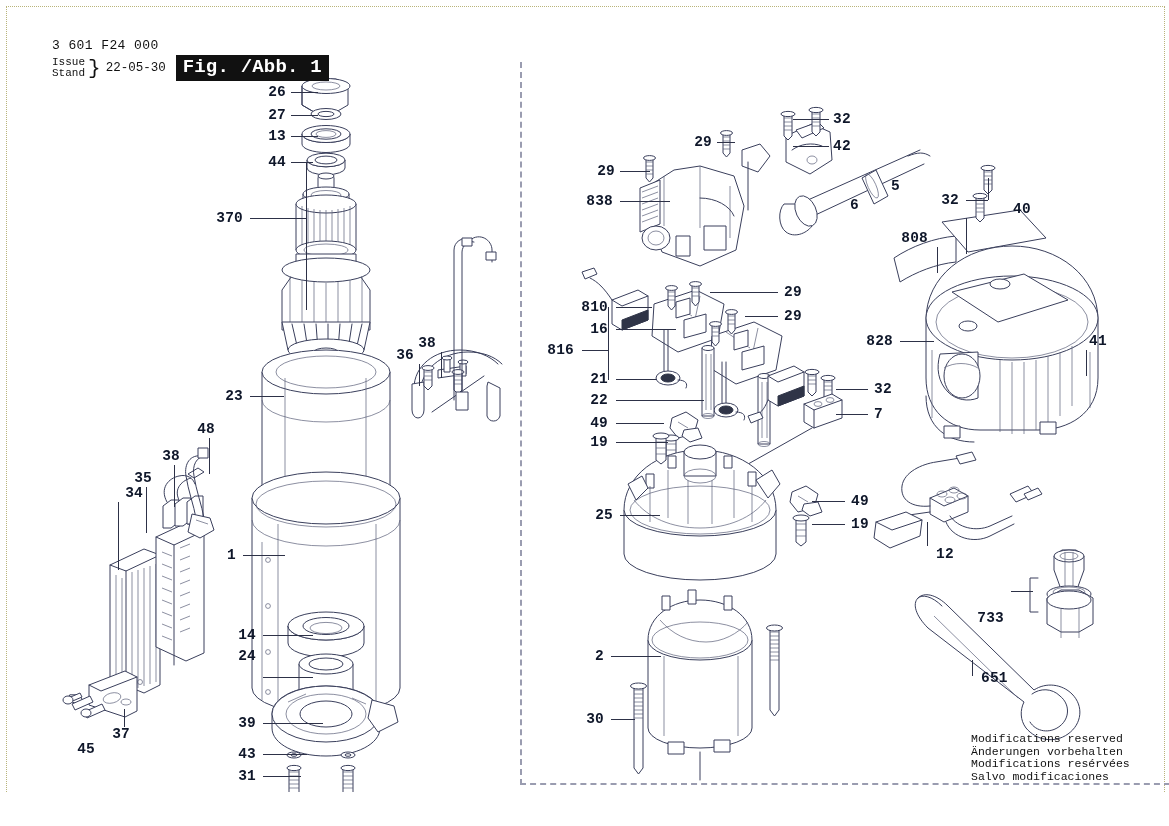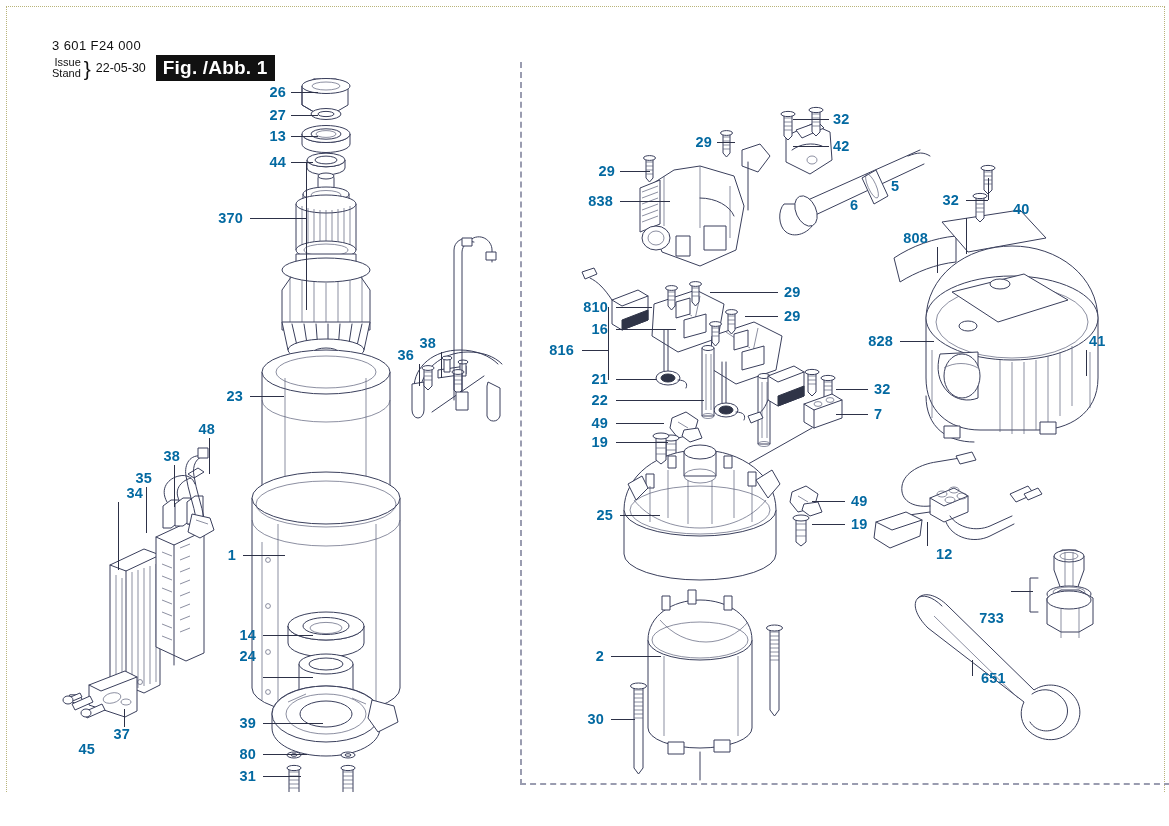--- a/index.html
+++ b/index.html
@@ -14,6 +14,7 @@
     height:792px;
     background:#ffffff;
     overflow:hidden;
+    font-family:Liberation Mono, monospace;
   }
   
   #frame{

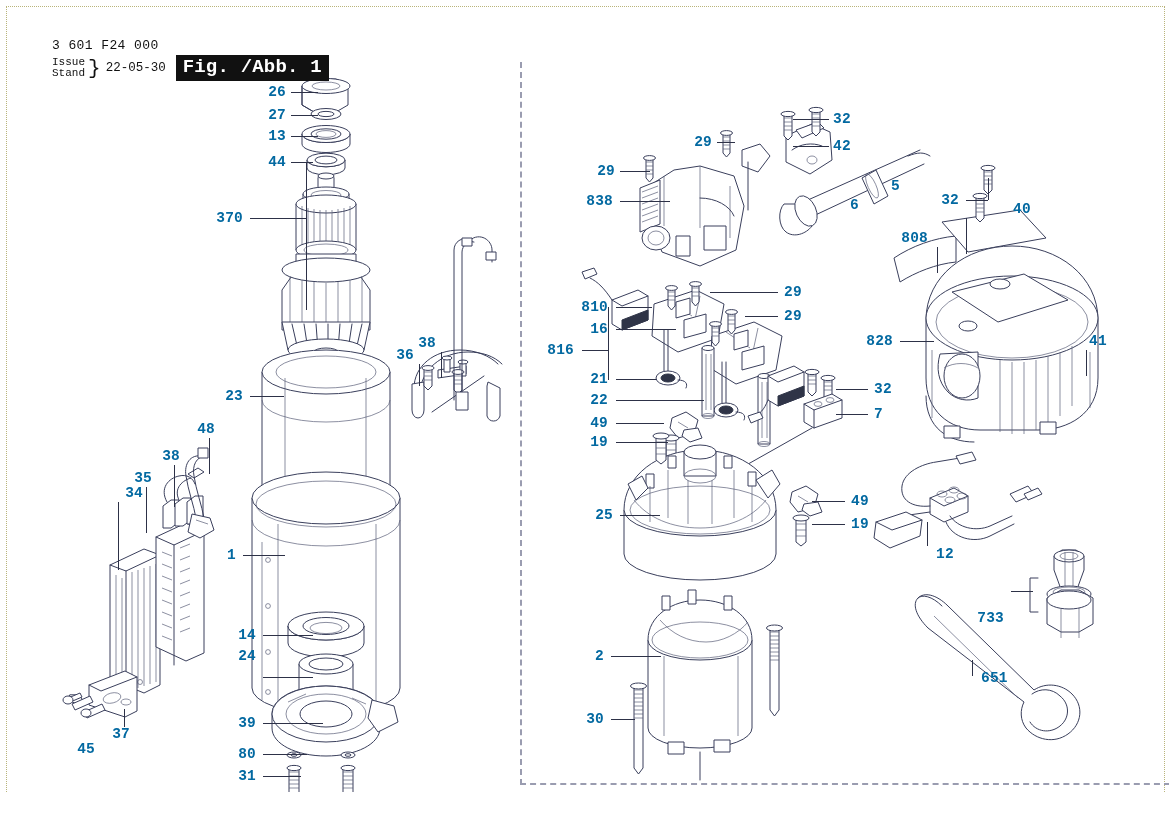--- a/index.html
+++ b/index.html
@@ -63,7 +63,7 @@
     position:absolute;
     font-size:14.5px;
     font-weight:bold;
-    color:#0369a1;
+    color:#0f172a;
     white-space:nowrap;
     letter-spacing:.2px;
   }

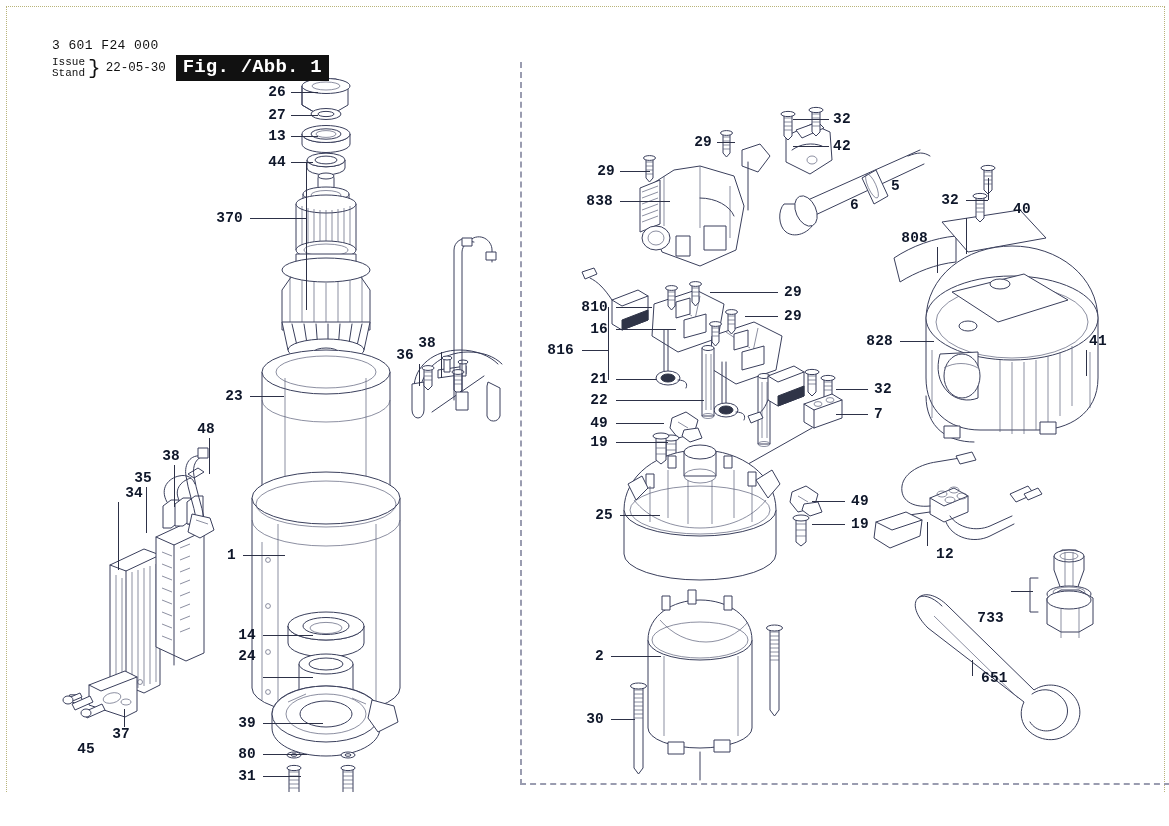--- a/index.html
+++ b/index.html
@@ -612,6 +612,12 @@
     </div>
   </div>
 
+  <div id="footer">
+    <div>Modifications reserved</div>
+    <div>Änderungen vorbehalten</div>
+    <div>Modifications resérvées</div>
+    <div>Salvo modificaciones</div>
+  </div>
 
   <div id="calloutLayer">
       <div class="cal r" style="left: 286px; top: 84px;">26</div>

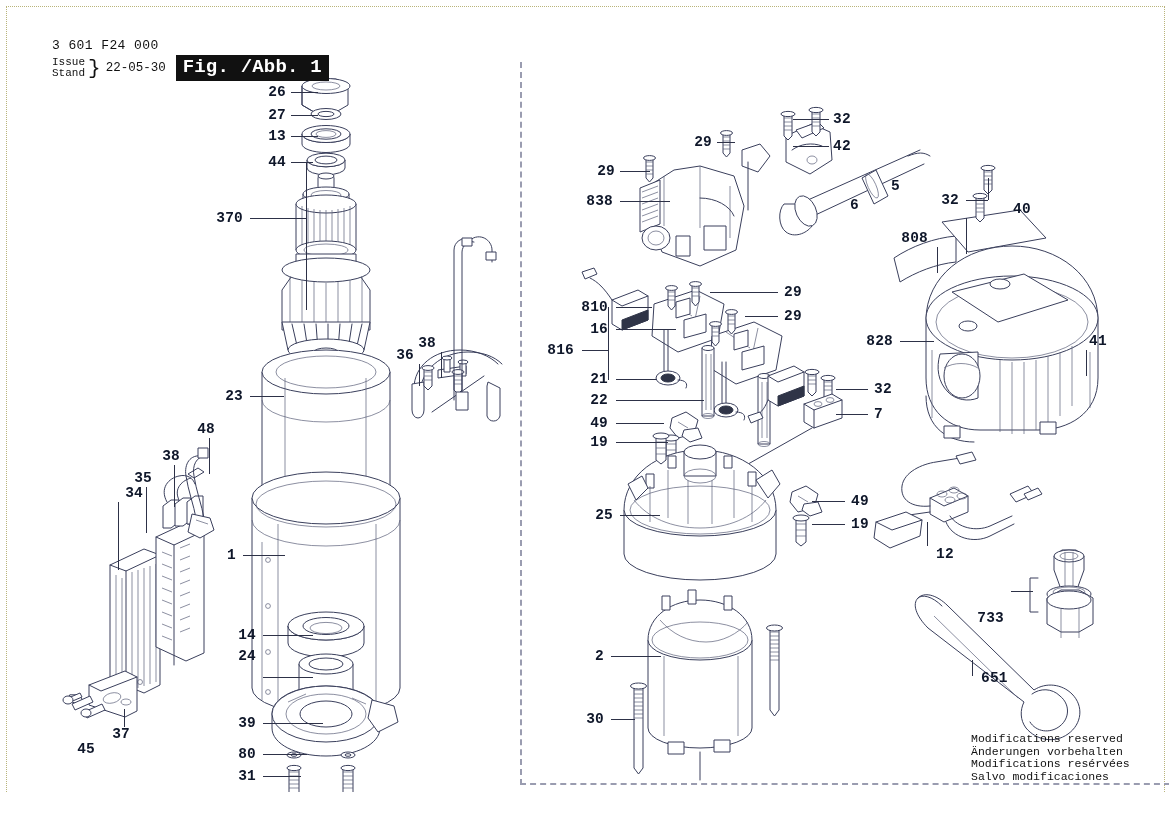--- a/index.html
+++ b/index.html
@@ -636,7 +636,7 @@
       <div class="cal r" style="left: 256px; top: 627px;">14</div>
       <div class="cal r" style="left: 256px; top: 648px;">24</div>
       <div class="cal r" style="left: 256px; top: 715px;">39</div>
-      <div class="cal r" style="left: 256px; top: 746px;">80</div>
+      <div class="cal r" style="left: 256px; top: 746px;">43</div>
       <div class="cal r" style="left: 256px; top: 768px;">31</div>
       <div class="cal r" style="left: 130px; top: 726px;">37</div>
       <div class="cal r" style="left: 95px; top: 741px;">45</div>

